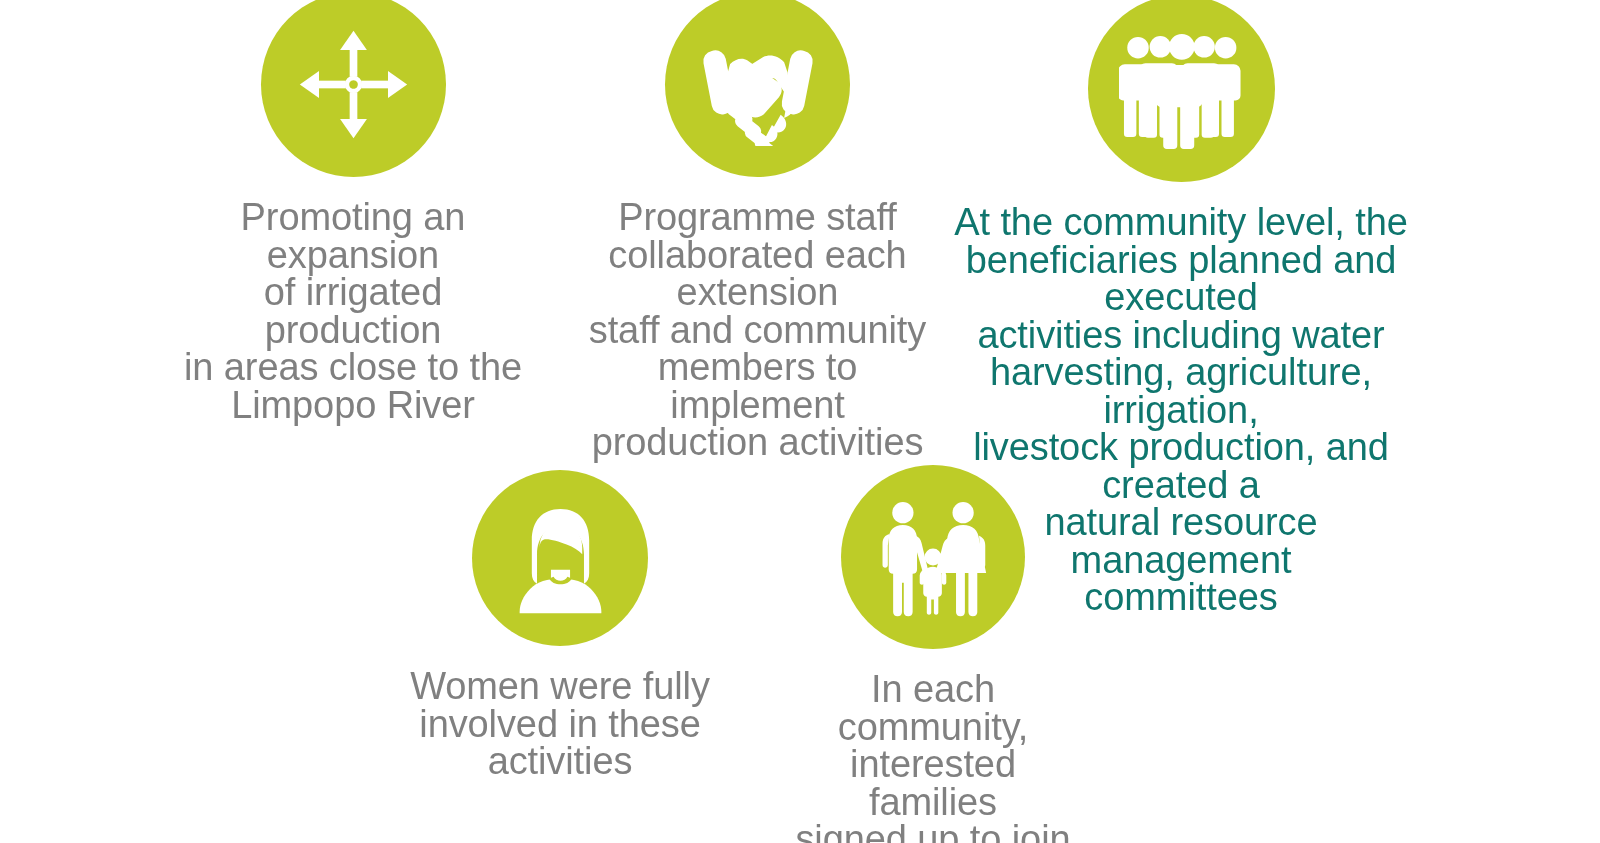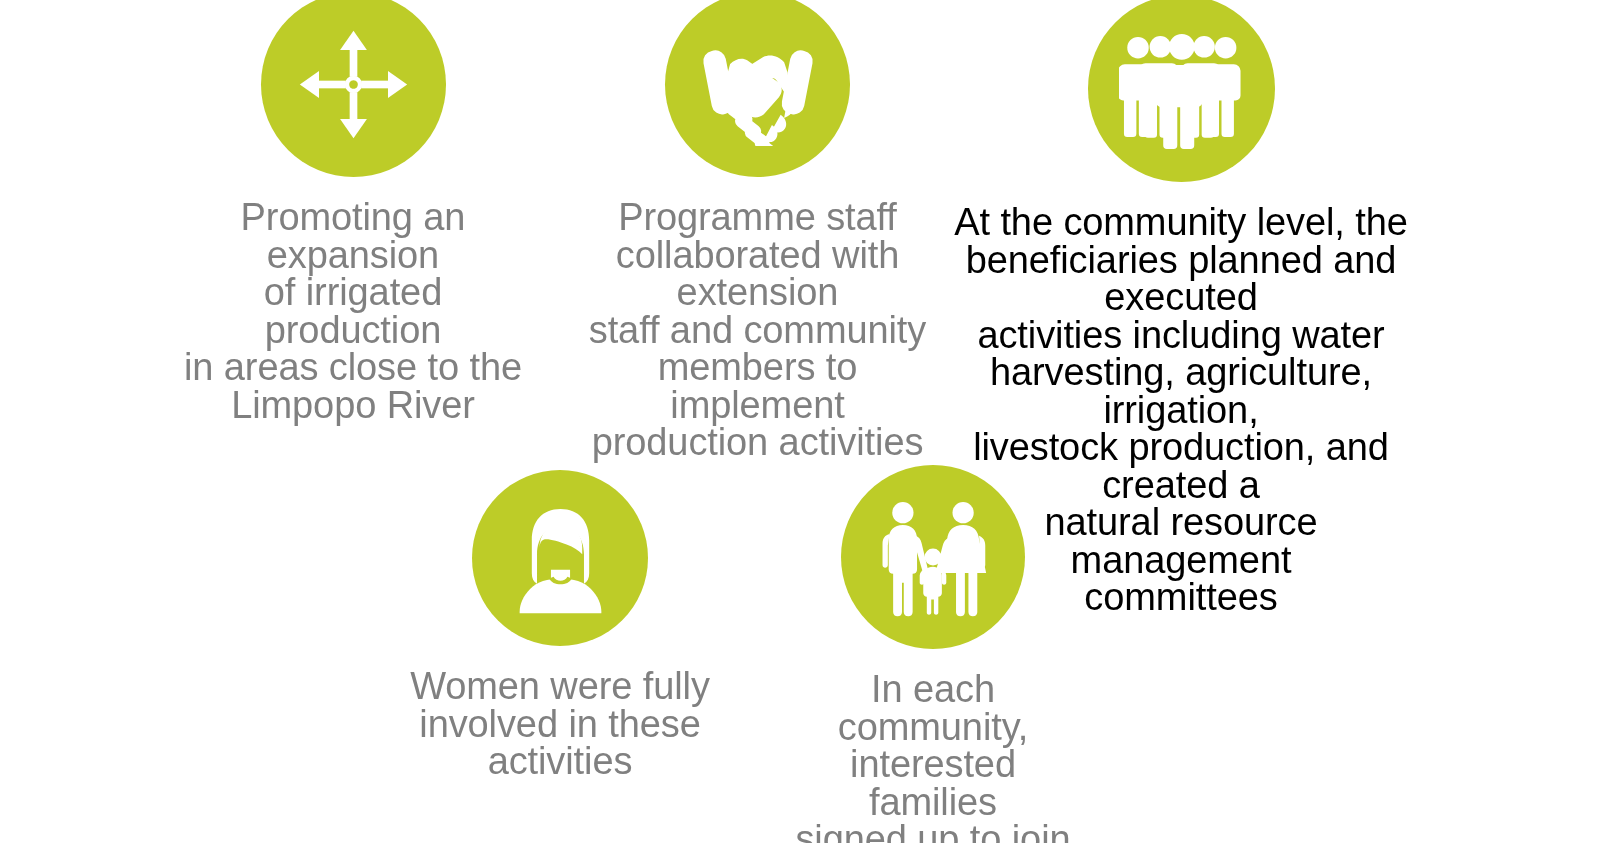--- a/index.html
+++ b/index.html
@@ -156,7 +156,7 @@
       </svg>
     </div>
     <div class="caption" style="color: rgb(128, 128, 128);">Programme staff
-collaborated with extension
+collaborated each extension
 staff and community
 members to implement
 production activities</div>

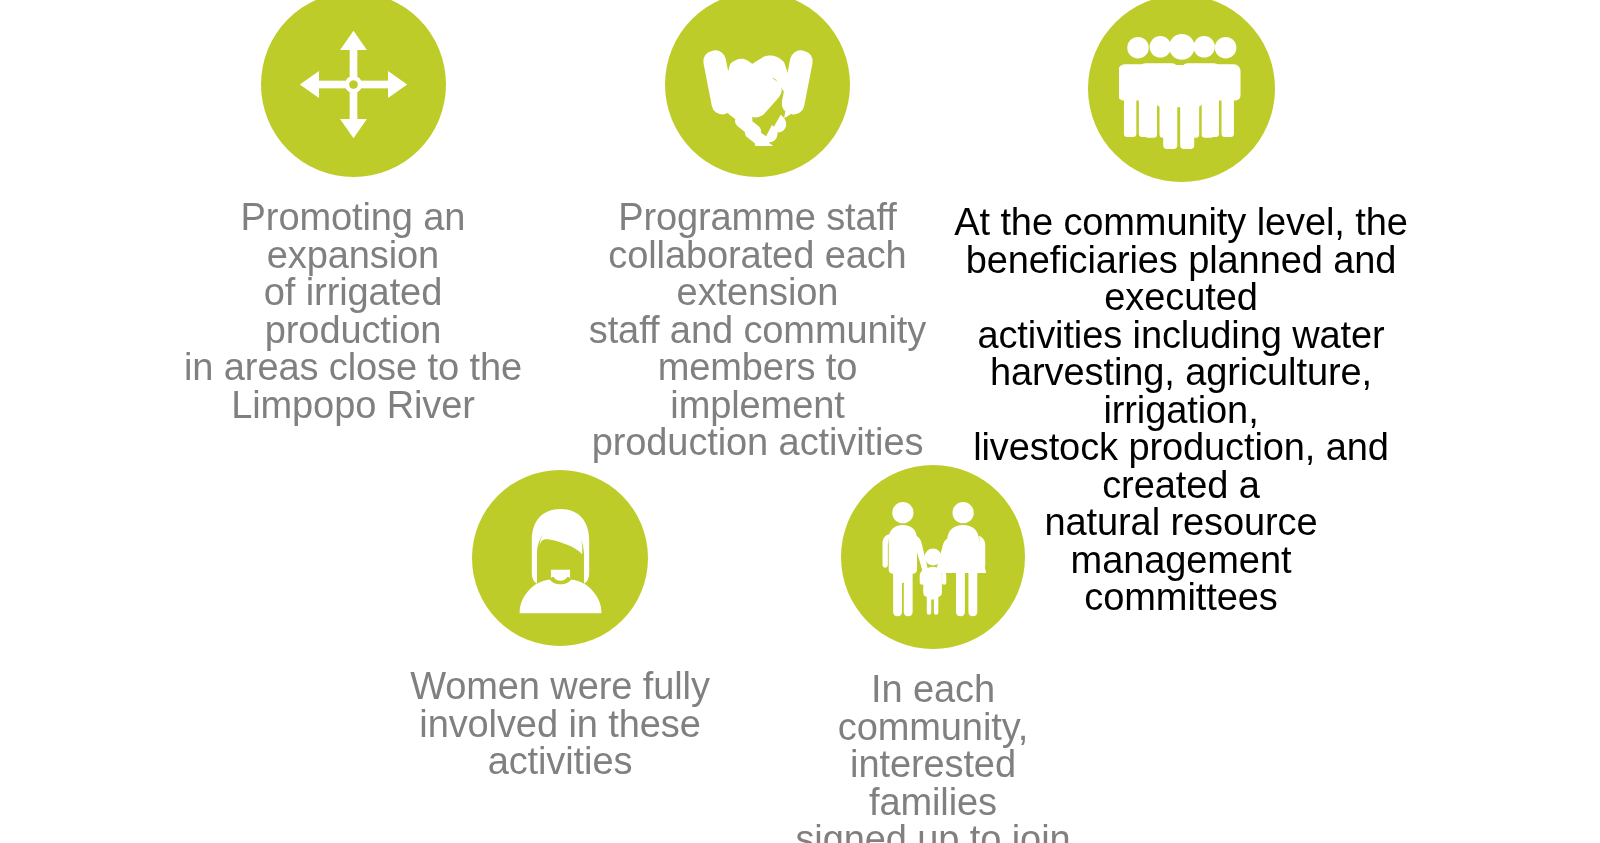--- a/index.html
+++ b/index.html
@@ -184,7 +184,7 @@
         </g>
       </svg>
     </div>
-    <div class="caption" style="color: #000000;">At the community level, the
+    <div class="caption" style="color: #0f766e;">At the community level, the
 beneficiaries planned and executed
 activities including water
 harvesting, agriculture, irrigation,

